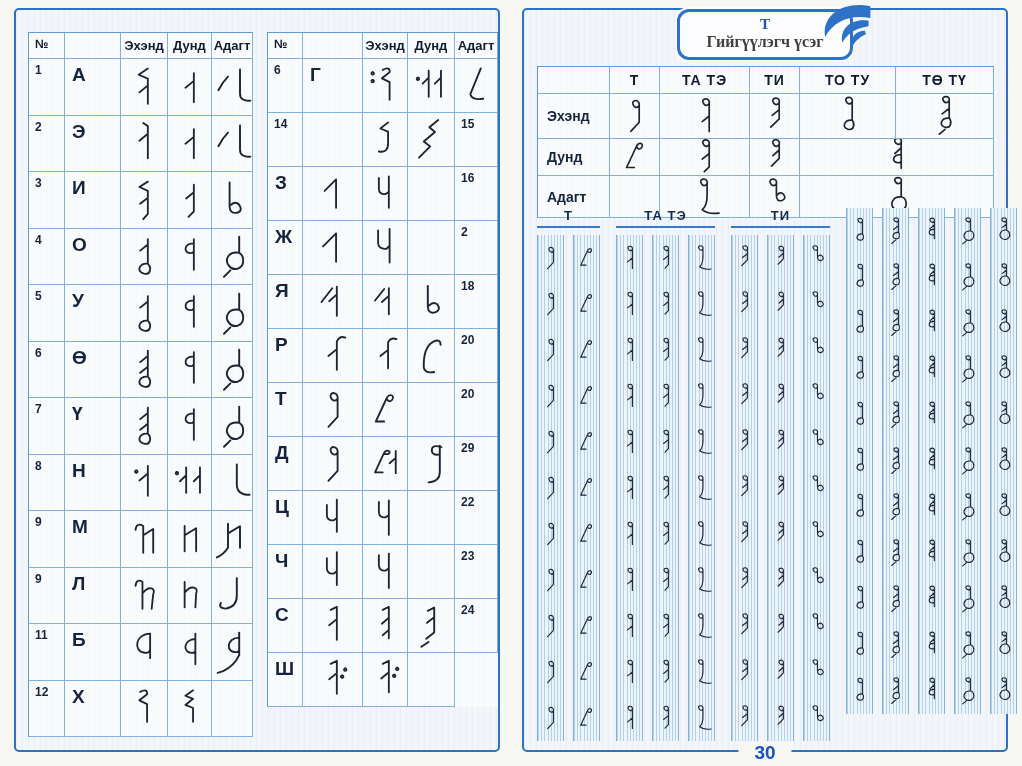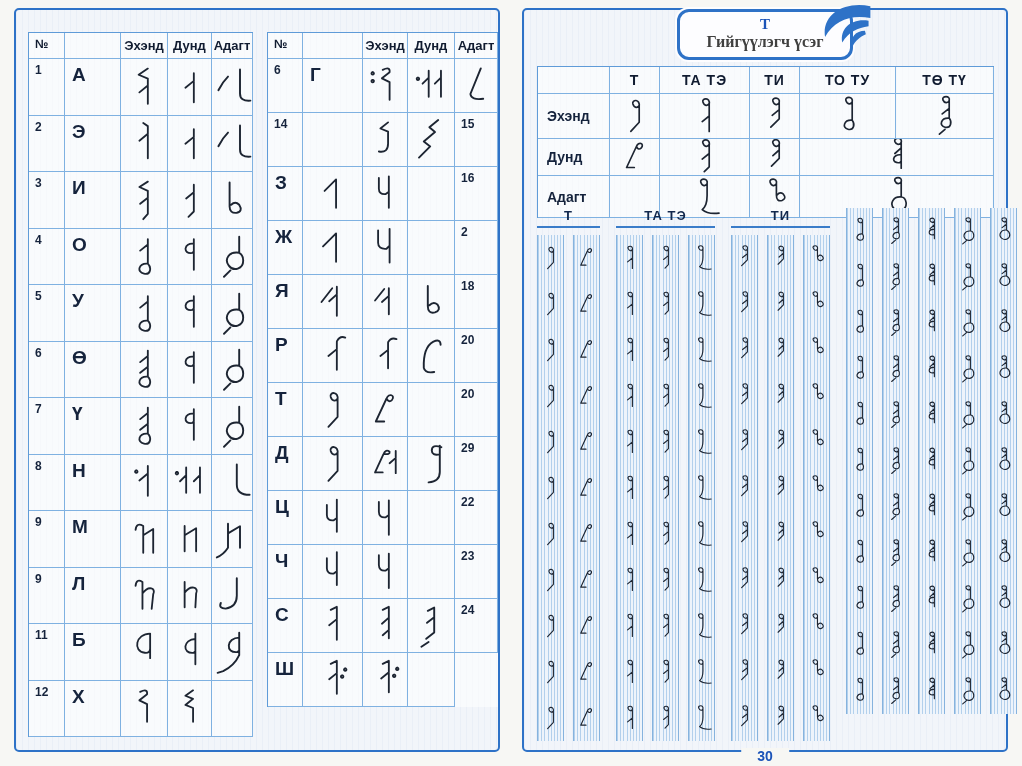--- a/index.html
+++ b/index.html
@@ -76,7 +76,7 @@
   .pagenum{
     position:absolute;bottom:-14px;left:50%;transform:translateX(-50%);
     background:#f7f7f4;padding:0 16px;
-    color:#1b53b8;font-weight:bold;font-size:14px;z-index:5;
+    color:#1b53b8;font-weight:bold;font-size:19px;z-index:5;
   }
 </style>
 </head>

